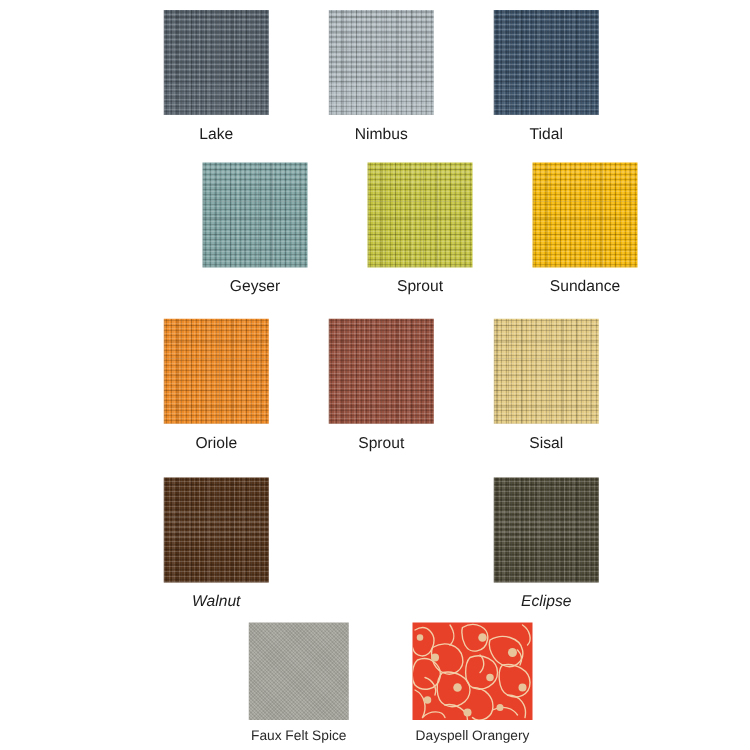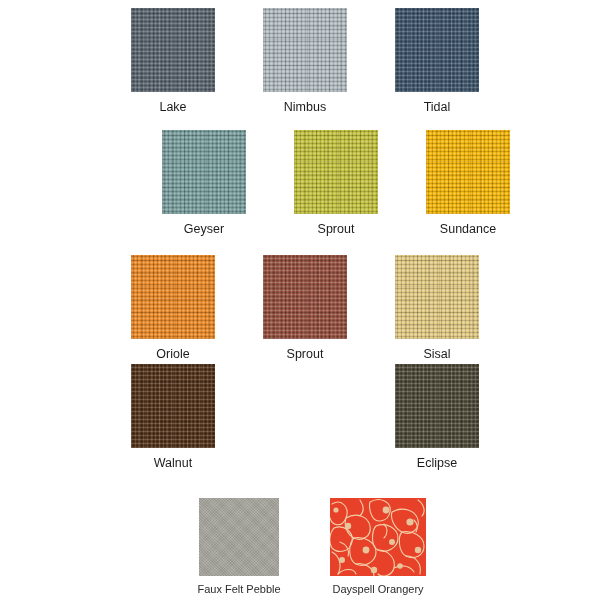--- a/index.html
+++ b/index.html
@@ -201,7 +201,7 @@
     </div>
   </div>
 
-  <div class="swatch-row" style="top:364px;">
+  <div class="swatch-row" style="top:382px;font-style:italic;">
     <div class="swatch-cell">
       <div class="swatch-chip weave" style="background-color: rgb(84, 51, 27);"></div>
       <div class="swatch-label">Walnut</div>

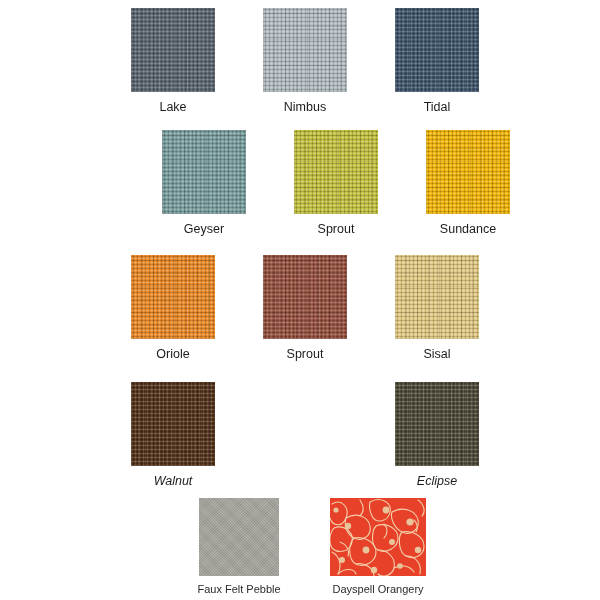--- a/index.html
+++ b/index.html
@@ -218,7 +218,7 @@
       <div class="specialty-chip felt" style="background-color: rgb(165, 164, 156);">
         <div class="swatch-chip felt" style="position:absolute;inset:0;width:100%;height:100%;"></div>
       </div>
-      <div class="specialty-label">Faux Felt Pebble</div>
+      <div class="specialty-label">Faux Felt Spice</div>
     </div>
 
     <div class="specialty-cell right">

